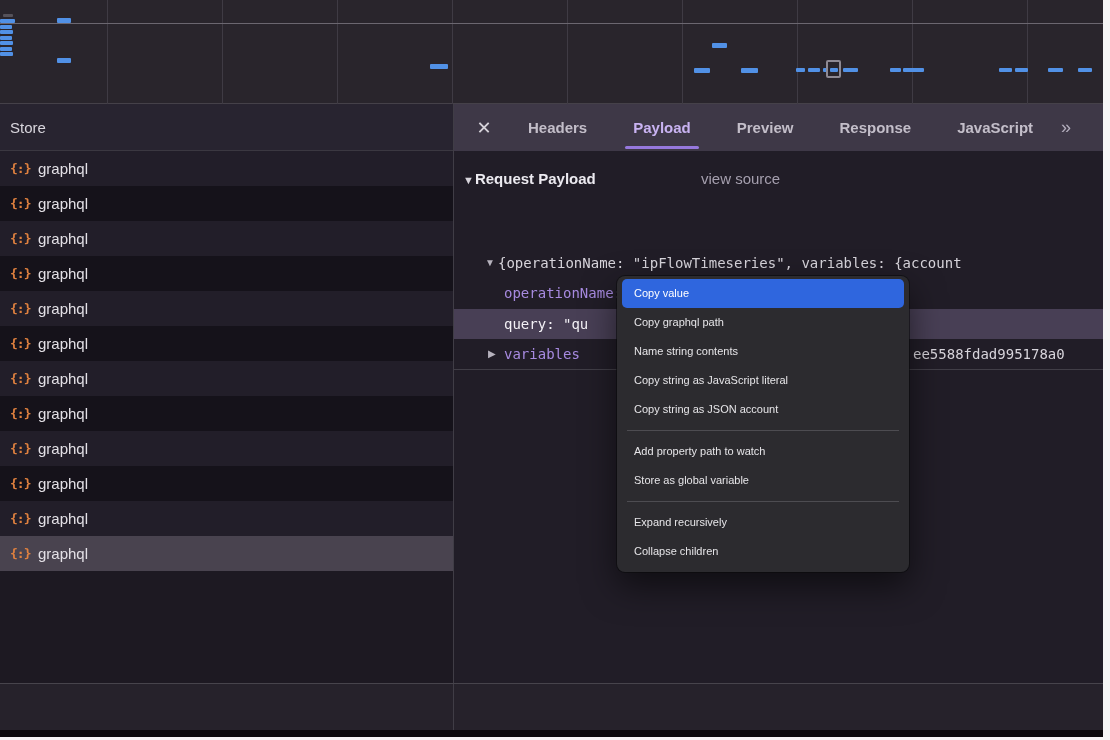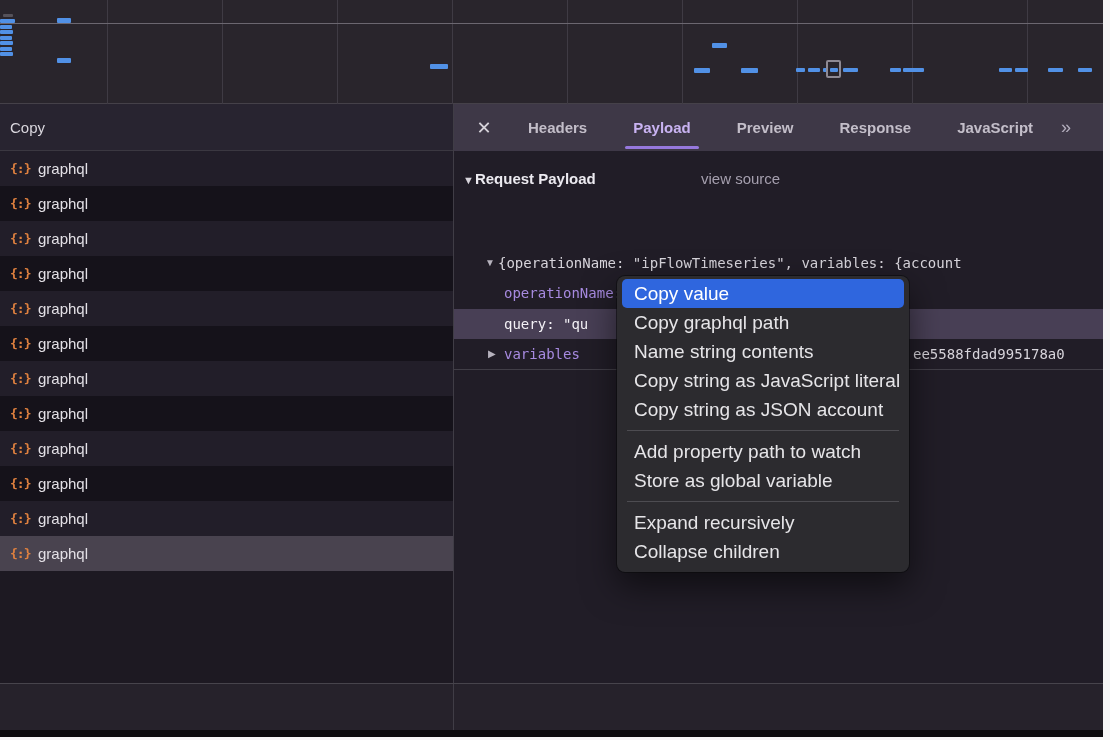--- a/index.html
+++ b/index.html
@@ -107,7 +107,7 @@
       </div>
 
     <div id="left-panel">
-      <div id="name-header">Copy</div>
+      <div id="name-header">Store</div>
       <div id="request-list">
           <div class="req-row">
             <span class="req-icon">{:}</span>

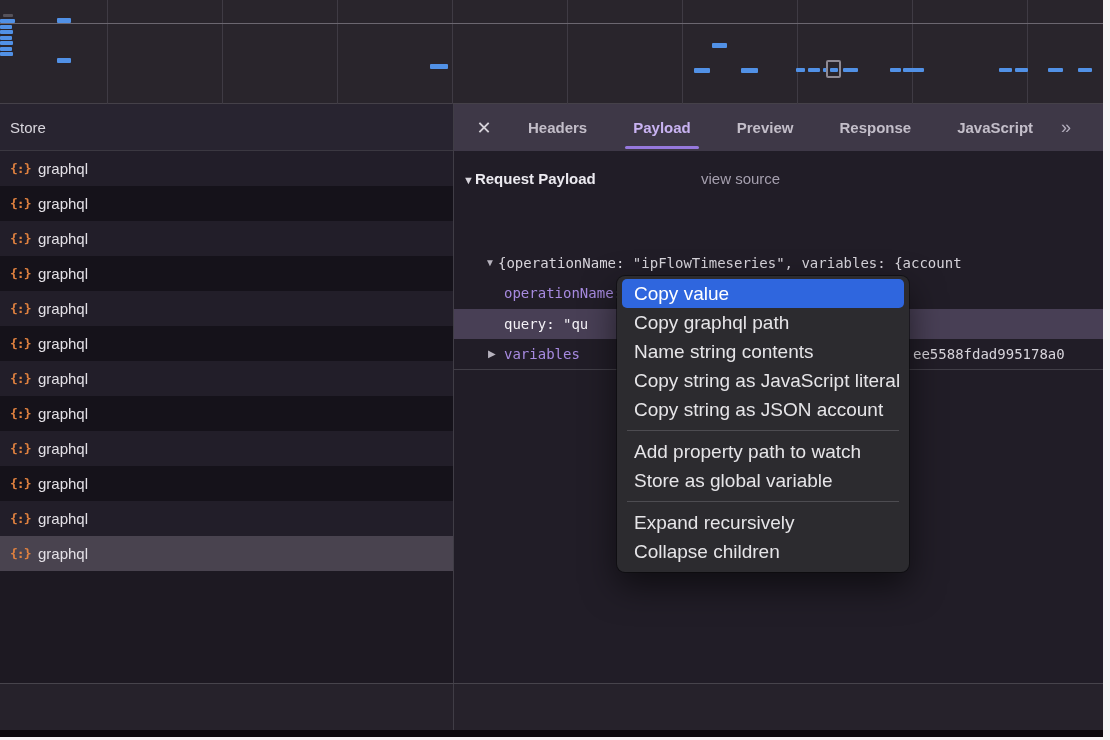--- a/index.html
+++ b/index.html
@@ -57,7 +57,7 @@
   
   #context-menu { position:absolute; left:617px; top:276px; width:292px; height:296px; background:#2c2b2f; border-radius:8px; padding-top:3px;
                   box-shadow:0 0 0 1px rgba(10,10,12,.6), 0 14px 34px rgba(0,0,0,.55); z-index:50; }
-  .menu-item { height:29px; line-height:29px; margin:0 5px; padding-left:12px; font-size:19px; color:#e6e5e8; border-radius:5px; white-space:nowrap; }
+  .menu-item { height:29px; line-height:29px; margin:0 5px; padding-left:12px; font-size:11px; color:#e6e5e8; border-radius:5px; white-space:nowrap; }
   .menu-item.highlighted { background:#2f66de; color:#ffffff; }
   .menu-sep { height:1px; background:#4d4c51; margin:6px 10px; }
 </style>

